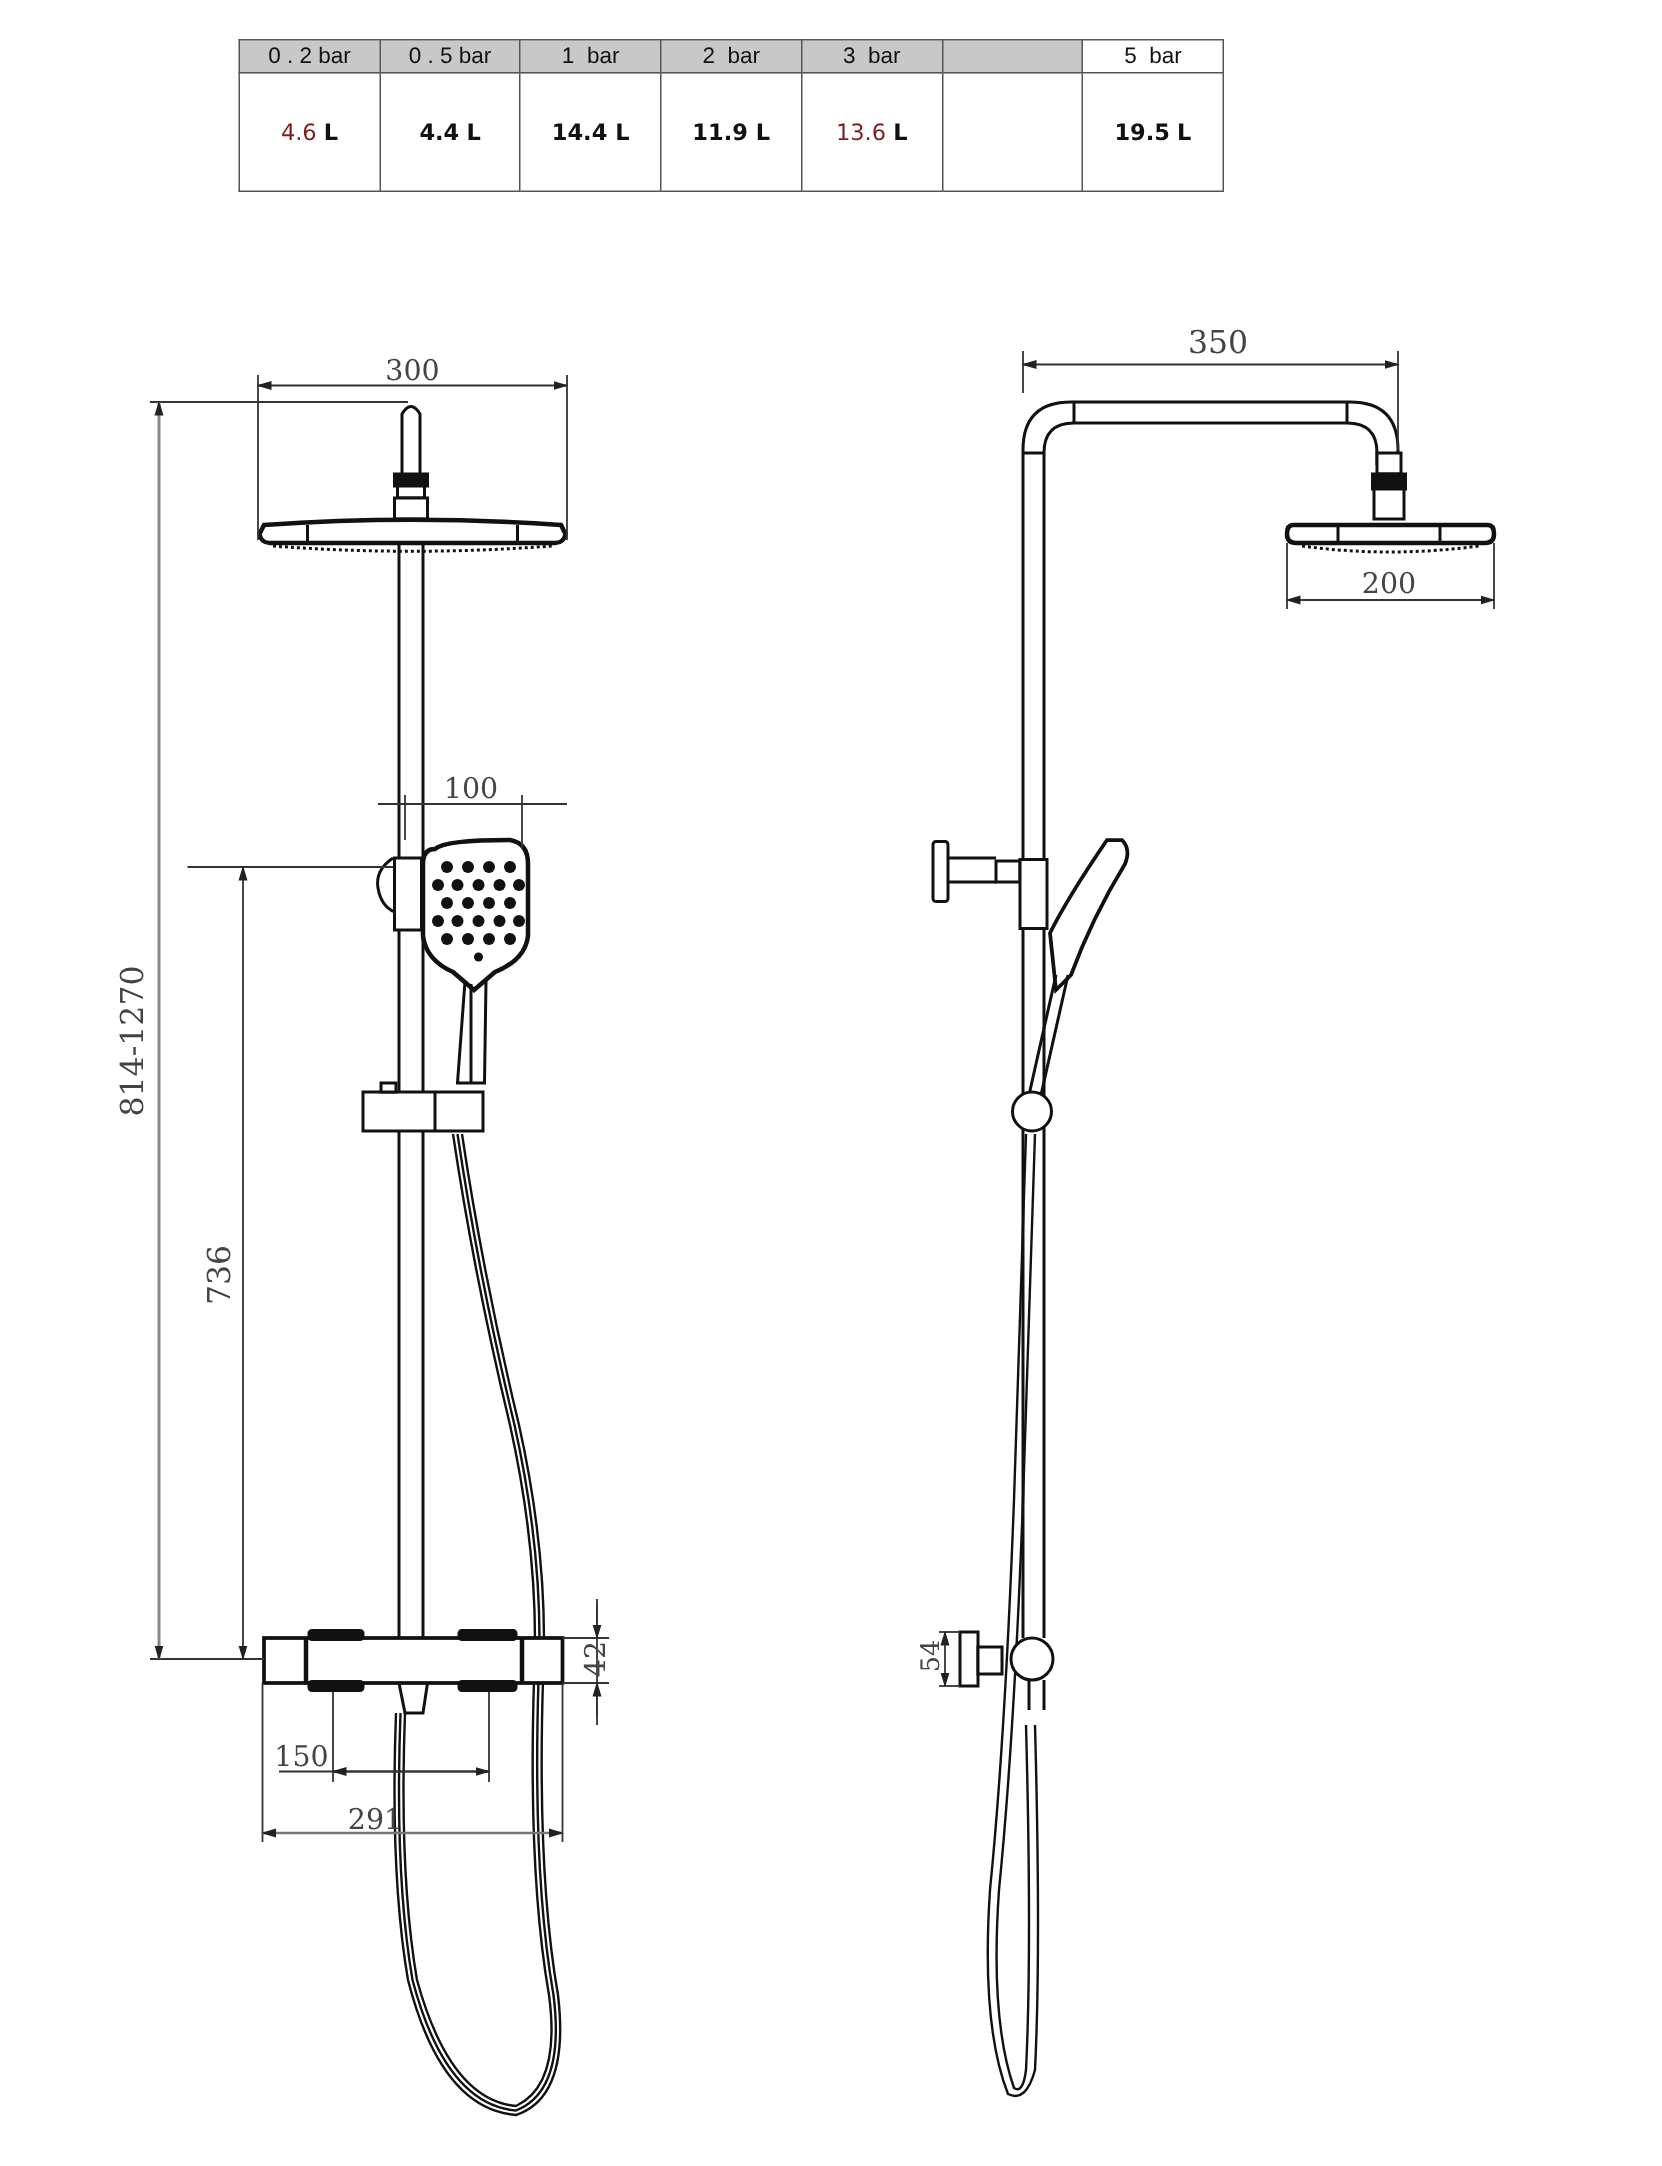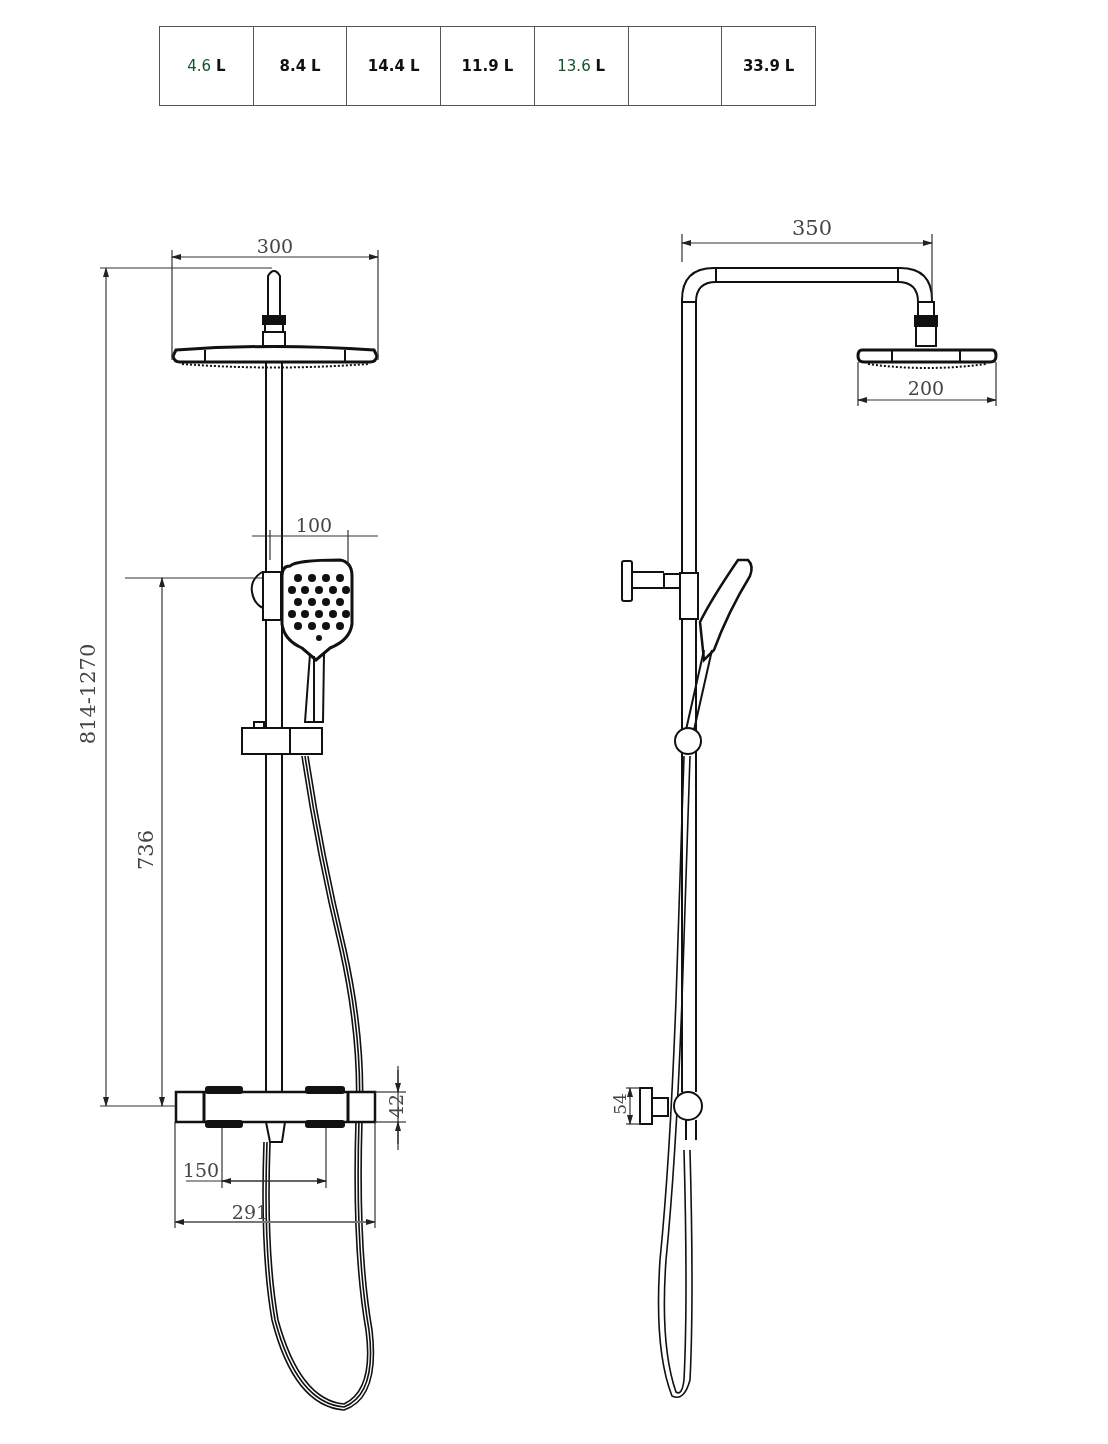--- a/index.html
+++ b/index.html
@@ -26,6 +26,15 @@
 
 <table class="flow-table">
   <tbody>
+      <tr>
+    <th>0 . 2 bar</th>
+    <th>0 . 5 bar</th>
+    <th>1  bar</th>
+    <th>2  bar</th>
+    <th>3  bar</th>
+    <th></th>
+    <th class="white">5  bar</th>
+  </tr>
   <tr>
     <td><span class="num-light">4.6</span> <span class="unit">L</span></td>
     <td><span class="num-bold">8.4</span> <span class="unit">L</span></td>

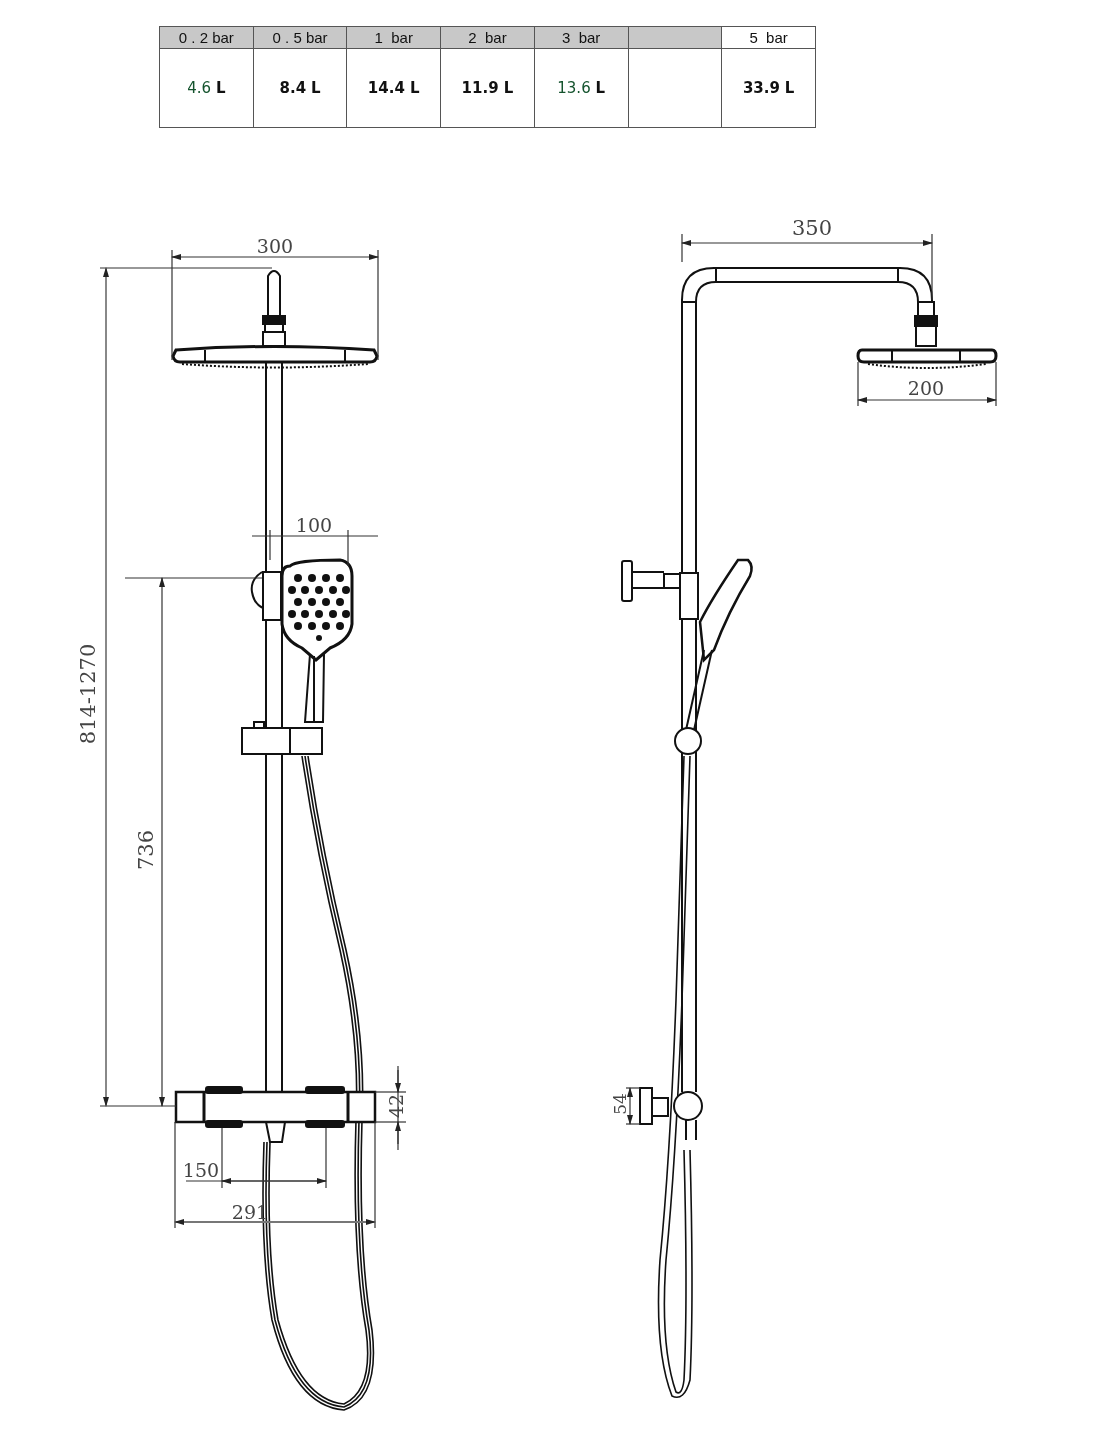--- a/index.html
+++ b/index.html
@@ -15,7 +15,7 @@
     }
     .flow-table th.white { background: #ffffff; }
     .flow-table td { height: 78px; font-size: 15px; color: #111; font-family: "DejaVu Sans", sans-serif; }
-    .flow-table td .num-light { font-weight: normal; color: #14532d; }
+    .flow-table td .num-light { font-weight: normal; color: #7f1d1d; }
     .flow-table td .num-bold { font-weight: bold; }
     .flow-table td .unit { font-weight: bold; }
     svg.drawing { position: absolute; left: 0; top: 0; }

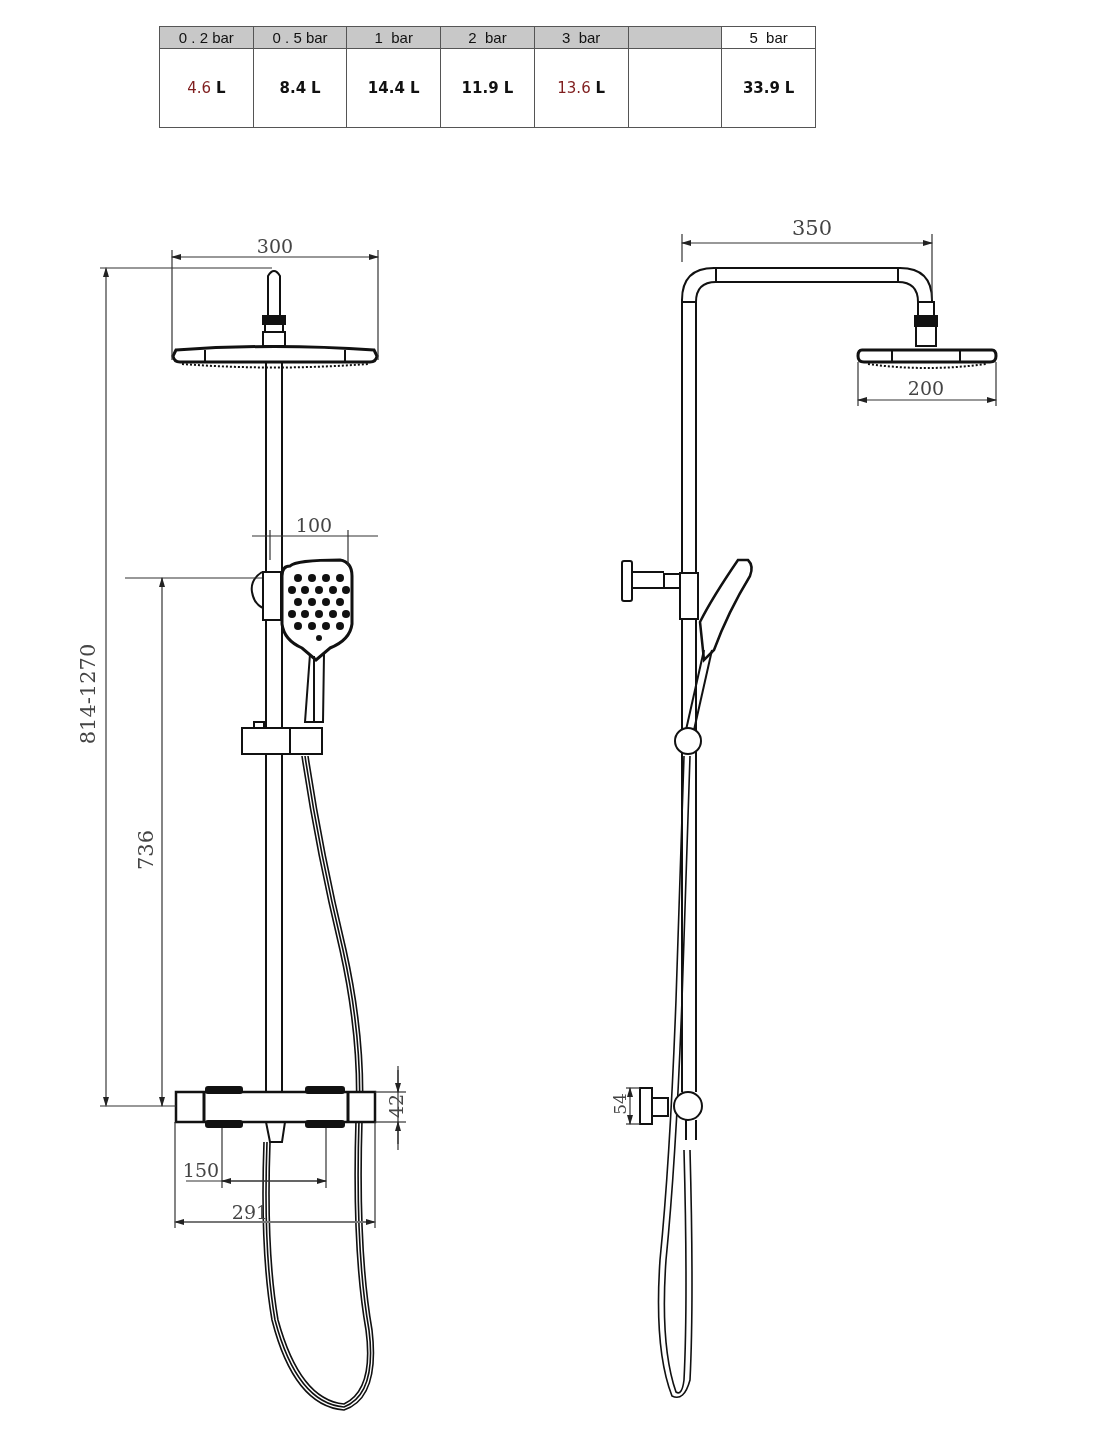--- a/index.html
+++ b/index.html
@@ -37,7 +37,7 @@
   </tr>
   <tr>
     <td><span class="num-light">4.6</span> <span class="unit">L</span></td>
-    <td><span class="num-bold">8.4</span> <span class="unit">L</span></td>
+    <td><span class="num-bold">4.4</span> <span class="unit">L</span></td>
     <td><span class="num-bold">14.4 </span> <span class="unit">L</span></td>
     <td><span class="num-bold">11.9 </span> <span class="unit">L</span></td>
     <td><span class="num-light">13.6</span> <span class="unit">L</span></td>

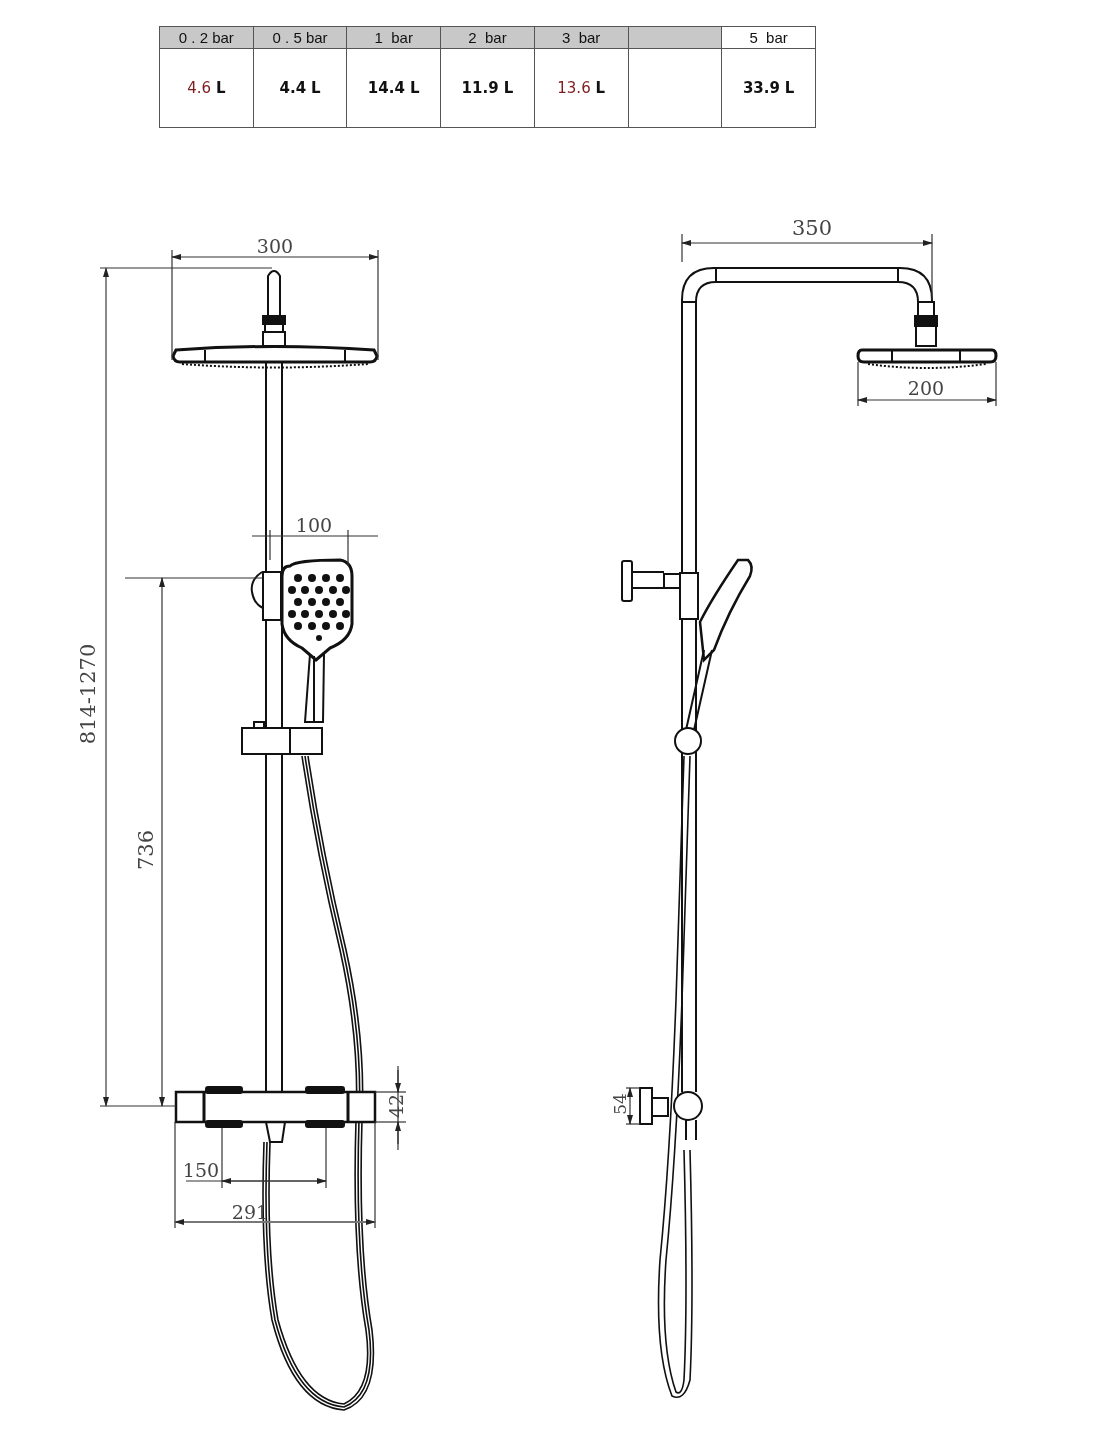--- a/index.html
+++ b/index.html
@@ -42,7 +42,7 @@
     <td><span class="num-bold">11.9 </span> <span class="unit">L</span></td>
     <td><span class="num-light">13.6</span> <span class="unit">L</span></td>
     <td></td>
-    <td><span class="num-bold">33.9</span> <span class="unit">L</span></td>
+    <td><span class="num-bold">19.5</span> <span class="unit">L</span></td>
   </tr>
 </tbody>
   </table>

